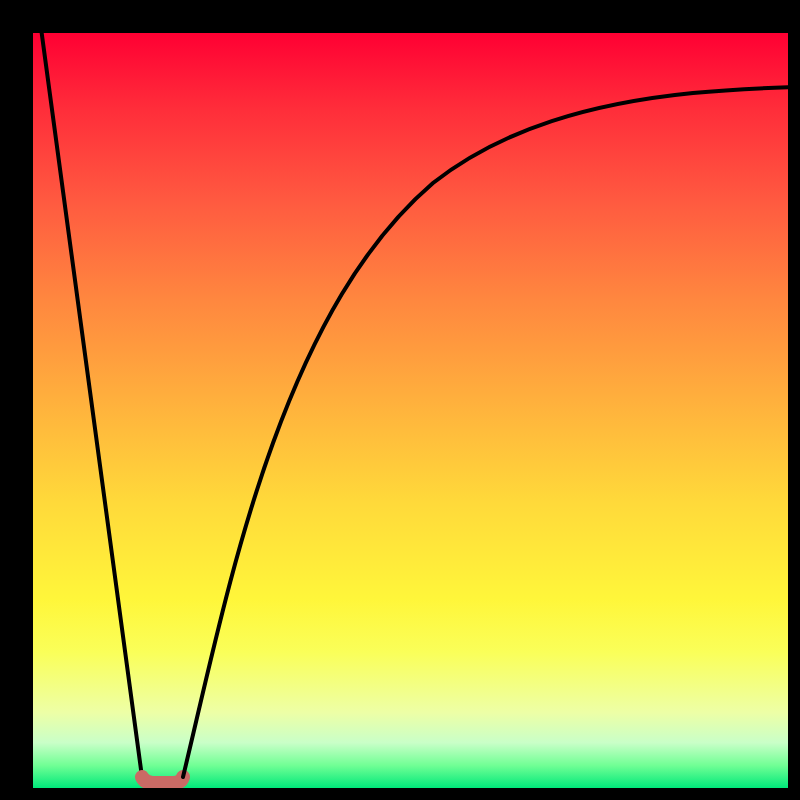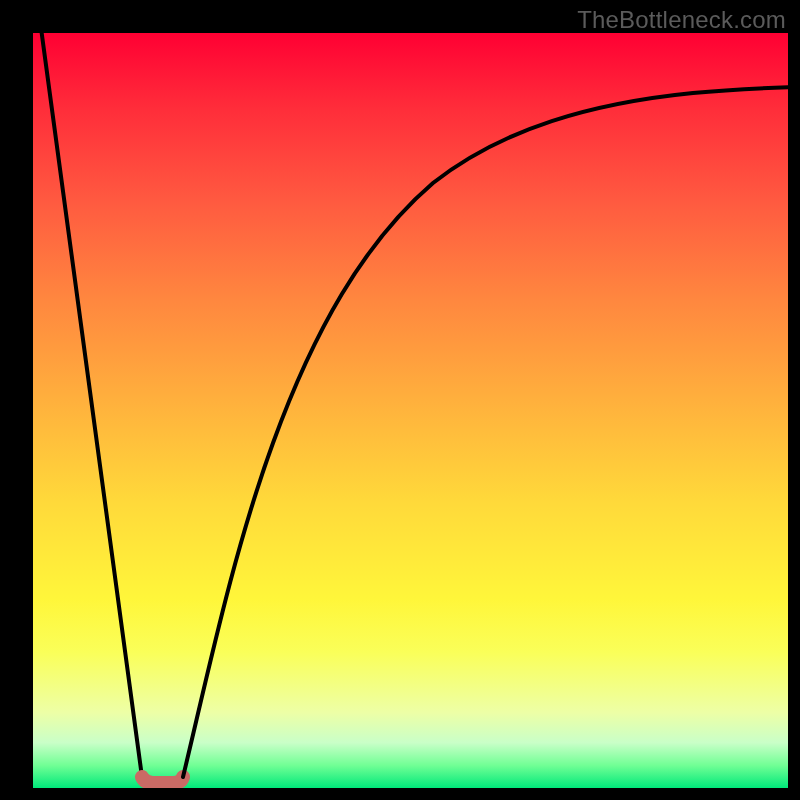--- a/index.html
+++ b/index.html
@@ -88,7 +88,6 @@
     </svg>
   </div>
 
-  <div class="watermark">TheBottleneck.com</div>
 </div>
 
 </body></html>

